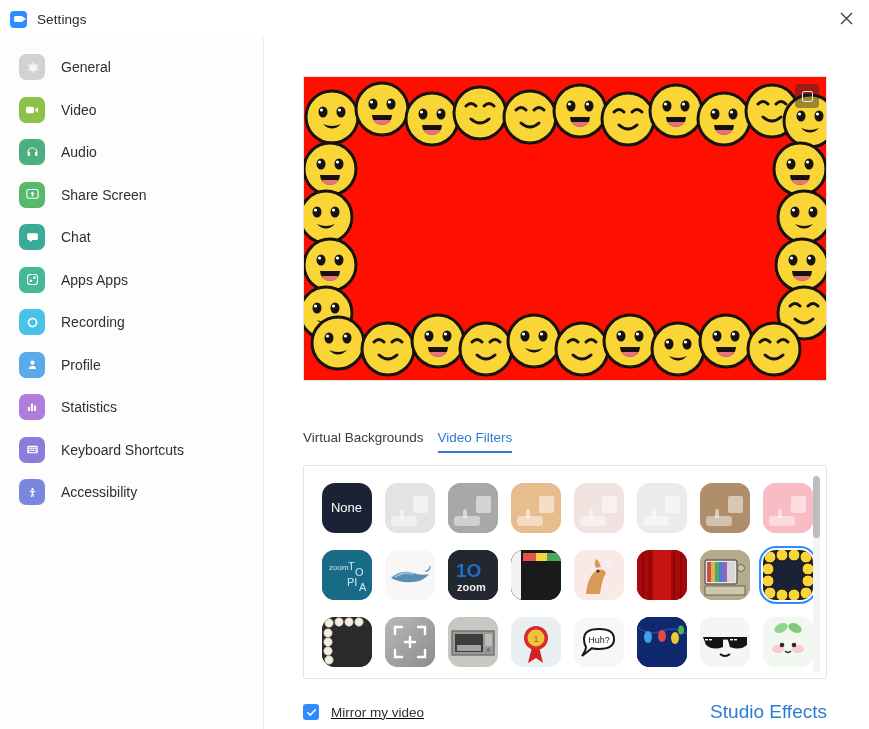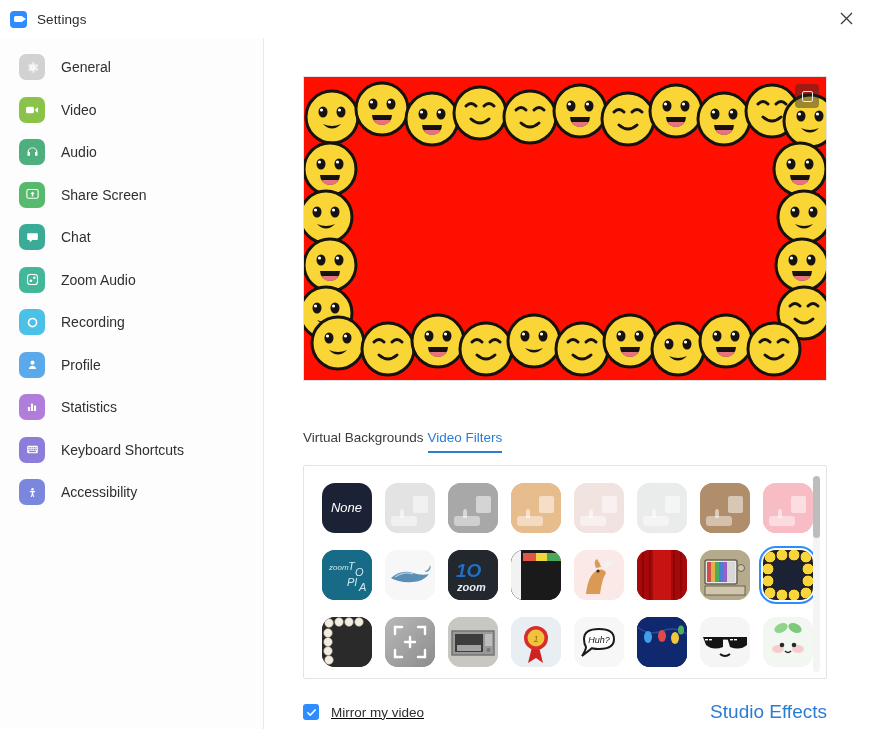--- a/index.html
+++ b/index.html
@@ -231,7 +231,7 @@
               <circle class="g-white" cx="15" cy="9" r="2"></circle>
             </svg>
         </span>
-        <span class="nav-label">Zoom Audio</span>
+        <span class="nav-label">Apps Apps</span>
       </div>
 
 

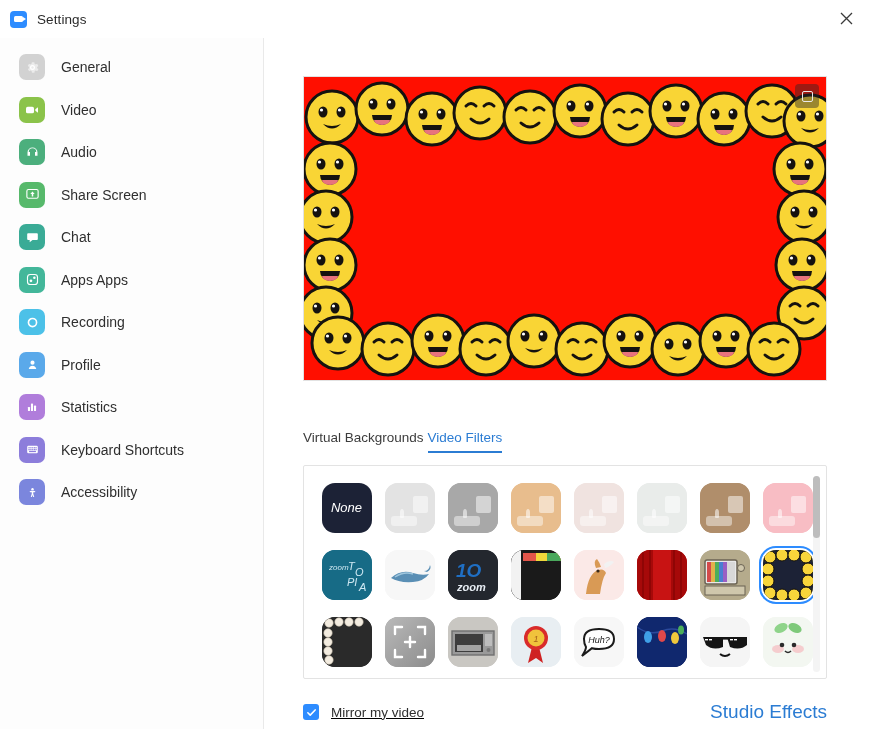--- a/index.html
+++ b/index.html
@@ -89,7 +89,7 @@
   }
 
   
-  .tabs { display: flex; gap: 4px; margin-top: 49px; align-items: flex-end; }
+  .tabs { display: flex; gap: 14px; margin-top: 49px; align-items: flex-end; }
   .tab {
     font-size: 13.5px; color: #3c3c3c; padding-bottom: 6px; cursor: pointer;
     border-bottom: 2.5px solid transparent;

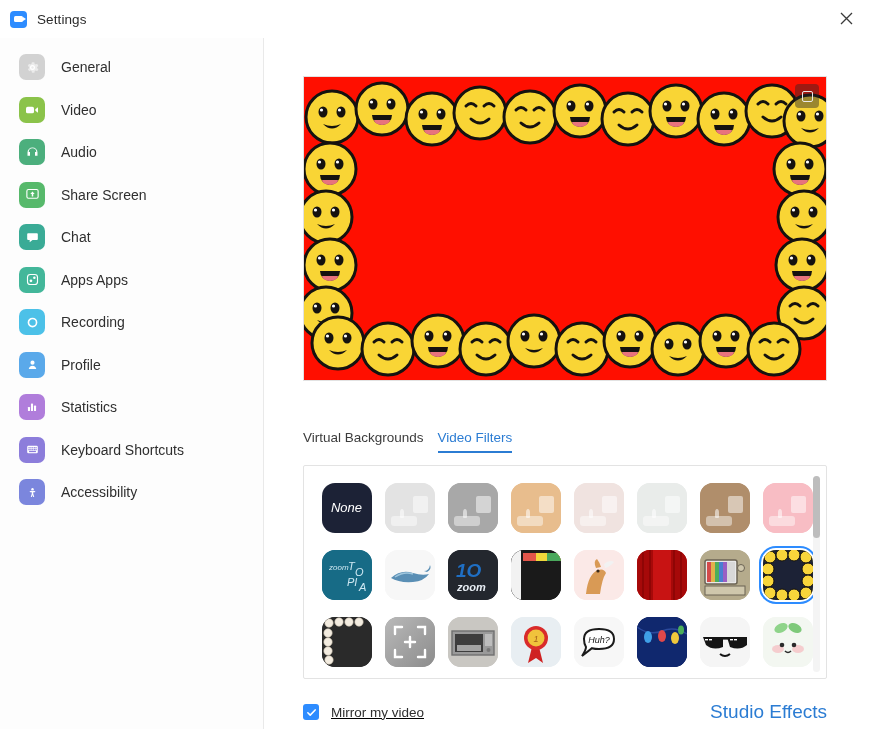--- a/index.html
+++ b/index.html
@@ -105,7 +105,7 @@
   }
   .filters-grid {
     display: grid; grid-template-columns: repeat(8, 63px);
-    gap: 2px 0; width: 500px; font-style: italic;
+    gap: 2px 0; width: 500px;
   }
   .thumb-cell { width: 63px; height: 65px; display: flex; align-items: center; justify-content: center; }
   .thumb {

